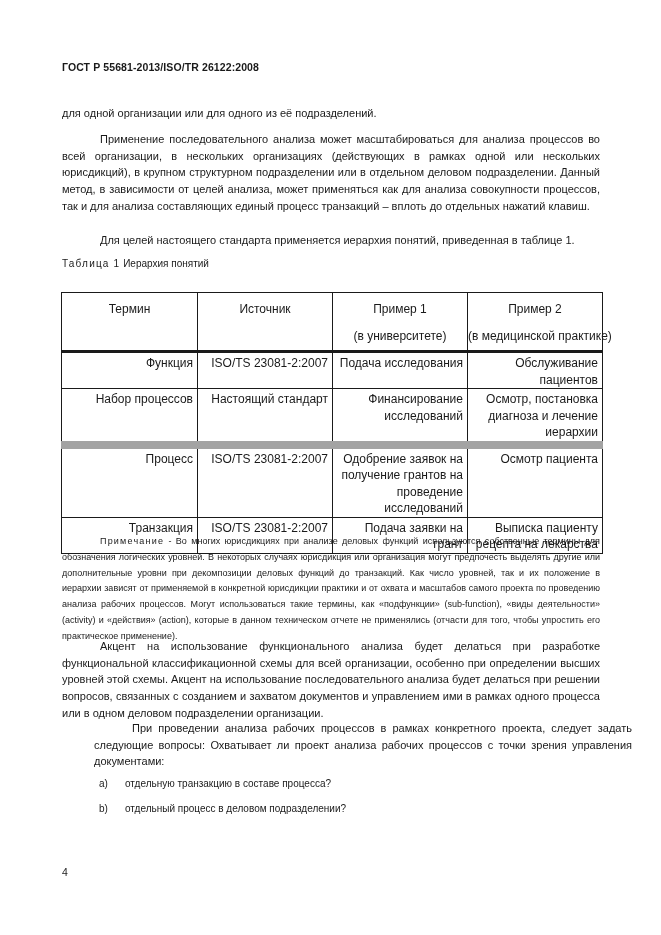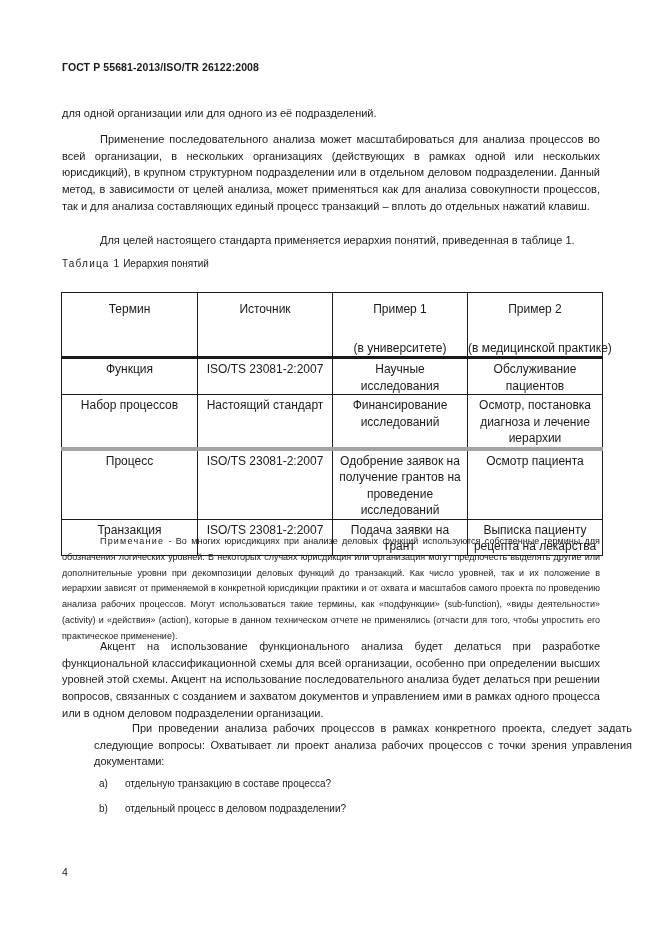--- a/index.html
+++ b/index.html
@@ -15,7 +15,7 @@
   table.t { position: absolute; left: 61px; top: 292px; width: 541px; border-collapse: collapse; font-size: 12px; table-layout: fixed; }
   table.t td, table.t th { border: 1px solid #1a1a1a; vertical-align: top; padding: 2px 4px 0 4px; line-height: 16.5px; font-weight: normal; text-align: center; }
   table.t th { text-align: center; padding-top: 8px; height: 49px; }
-  table.t th .sub { display: block; margin-top: 22px; }
+  table.t th .sub { display: block; margin-top: 10px; }
   table.t tr.head th { border-bottom: 3px solid #1a1a1a; }
   table.t tr.thick td { border-bottom: 4px solid #a3a3a3; margin-left: 16px; }
   .note { position: absolute; left: 62px; top: 534px; width: 538px; font-size: 9px; line-height: 15.8px; text-align: justify; text-indent: 38px; }

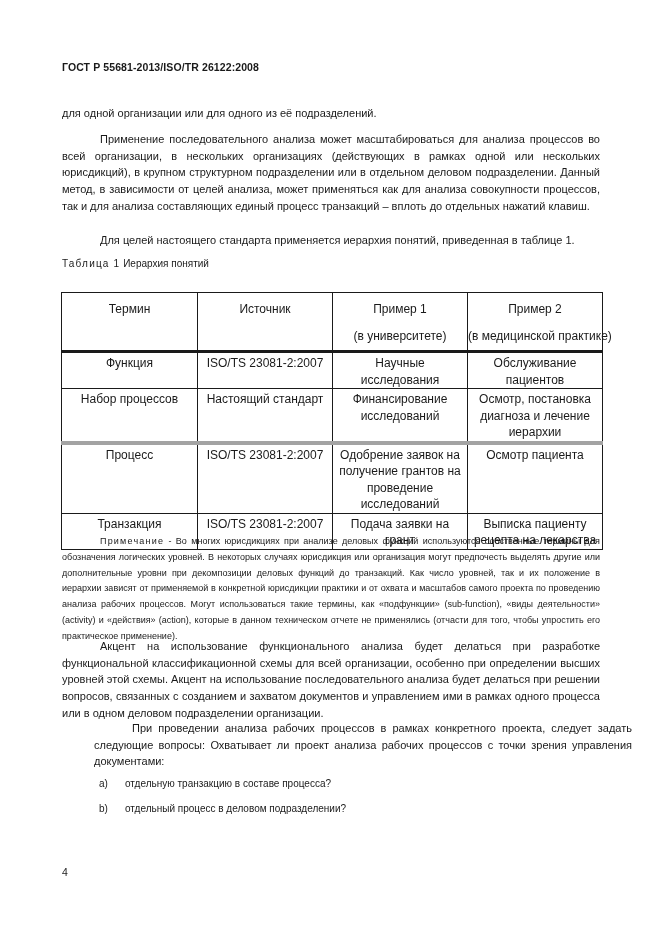--- a/index.html
+++ b/index.html
@@ -13,7 +13,7 @@
   .caption { position: absolute; left: 62px; top: 258px; font-size: 10px; }
   .caption .sp { letter-spacing: 1.2px; }
   table.t { position: absolute; left: 61px; top: 292px; width: 541px; border-collapse: collapse; font-size: 12px; table-layout: fixed; }
-  table.t td, table.t th { border: 1px solid #1a1a1a; vertical-align: top; padding: 2px 4px 0 4px; line-height: 16.5px; font-weight: normal; text-align: center; }
+  table.t td, table.t th { border: 1px solid #1a1a1a; vertical-align: top; padding: 2px 4px 0 4px; line-height: 16.5px; font-weight: normal; text-align: right; }
   table.t th { text-align: center; padding-top: 8px; height: 49px; }
   table.t th .sub { display: block; margin-top: 10px; }
   table.t tr.head th { border-bottom: 3px solid #1a1a1a; }

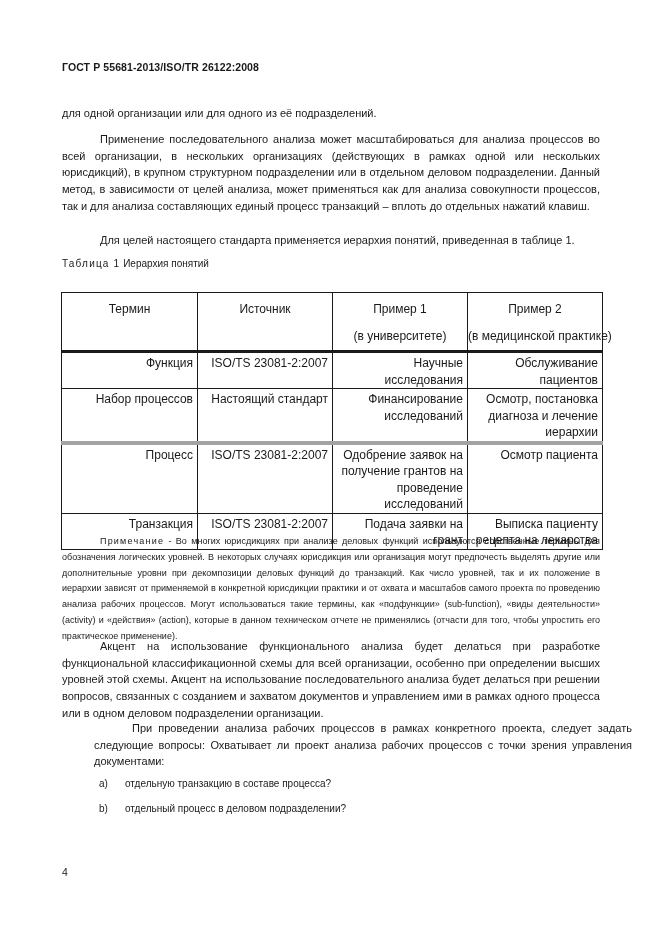--- a/index.html
+++ b/index.html
@@ -57,7 +57,7 @@
     <tr style="height:31px;">
       <td>Функция</td>
       <td>ISO/TS 23081-2:2007</td>
-      <td>Научные исследования</td>
+      <td>Подача исследования</td>
       <td>Обслуживание пациентов</td>
     </tr>
     <tr class="thick" style="height:49px;">

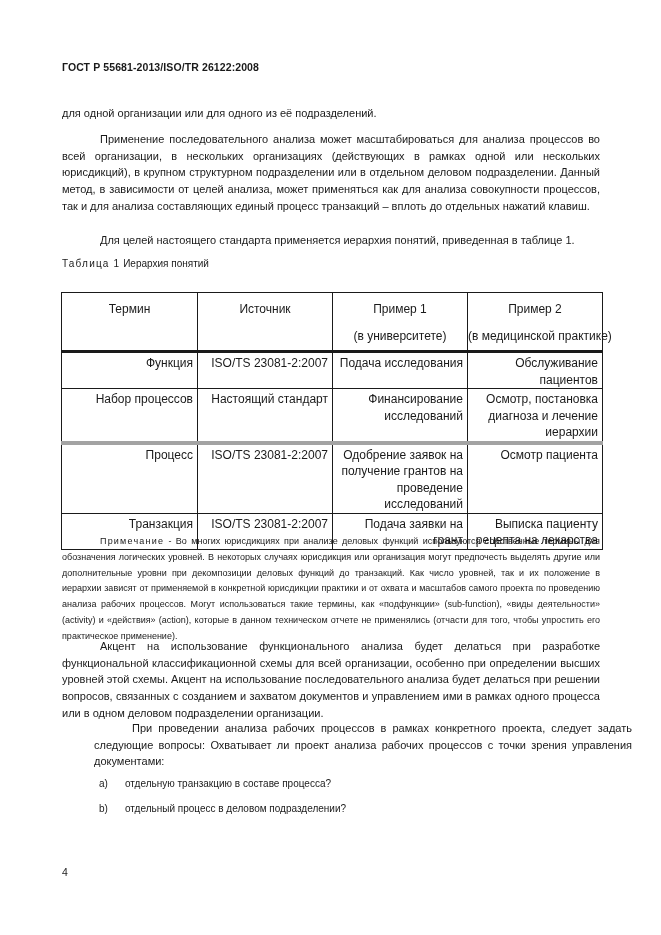--- a/index.html
+++ b/index.html
@@ -17,7 +17,7 @@
   table.t th { text-align: center; padding-top: 8px; height: 49px; }
   table.t th .sub { display: block; margin-top: 10px; }
   table.t tr.head th { border-bottom: 3px solid #1a1a1a; }
-  table.t tr.thick td { border-bottom: 4px solid #a3a3a3; margin-left: 16px; }
+  table.t tr.thick td { border-bottom: 8px solid #a3a3a3; margin-left: 16px; }
   .note { position: absolute; left: 62px; top: 534px; width: 538px; font-size: 9px; line-height: 15.8px; text-align: justify; text-indent: 38px; }
   .note .lbl { letter-spacing: 1.2px; }
   .list-item { position: absolute; left: 99px; font-size: 10px; }

